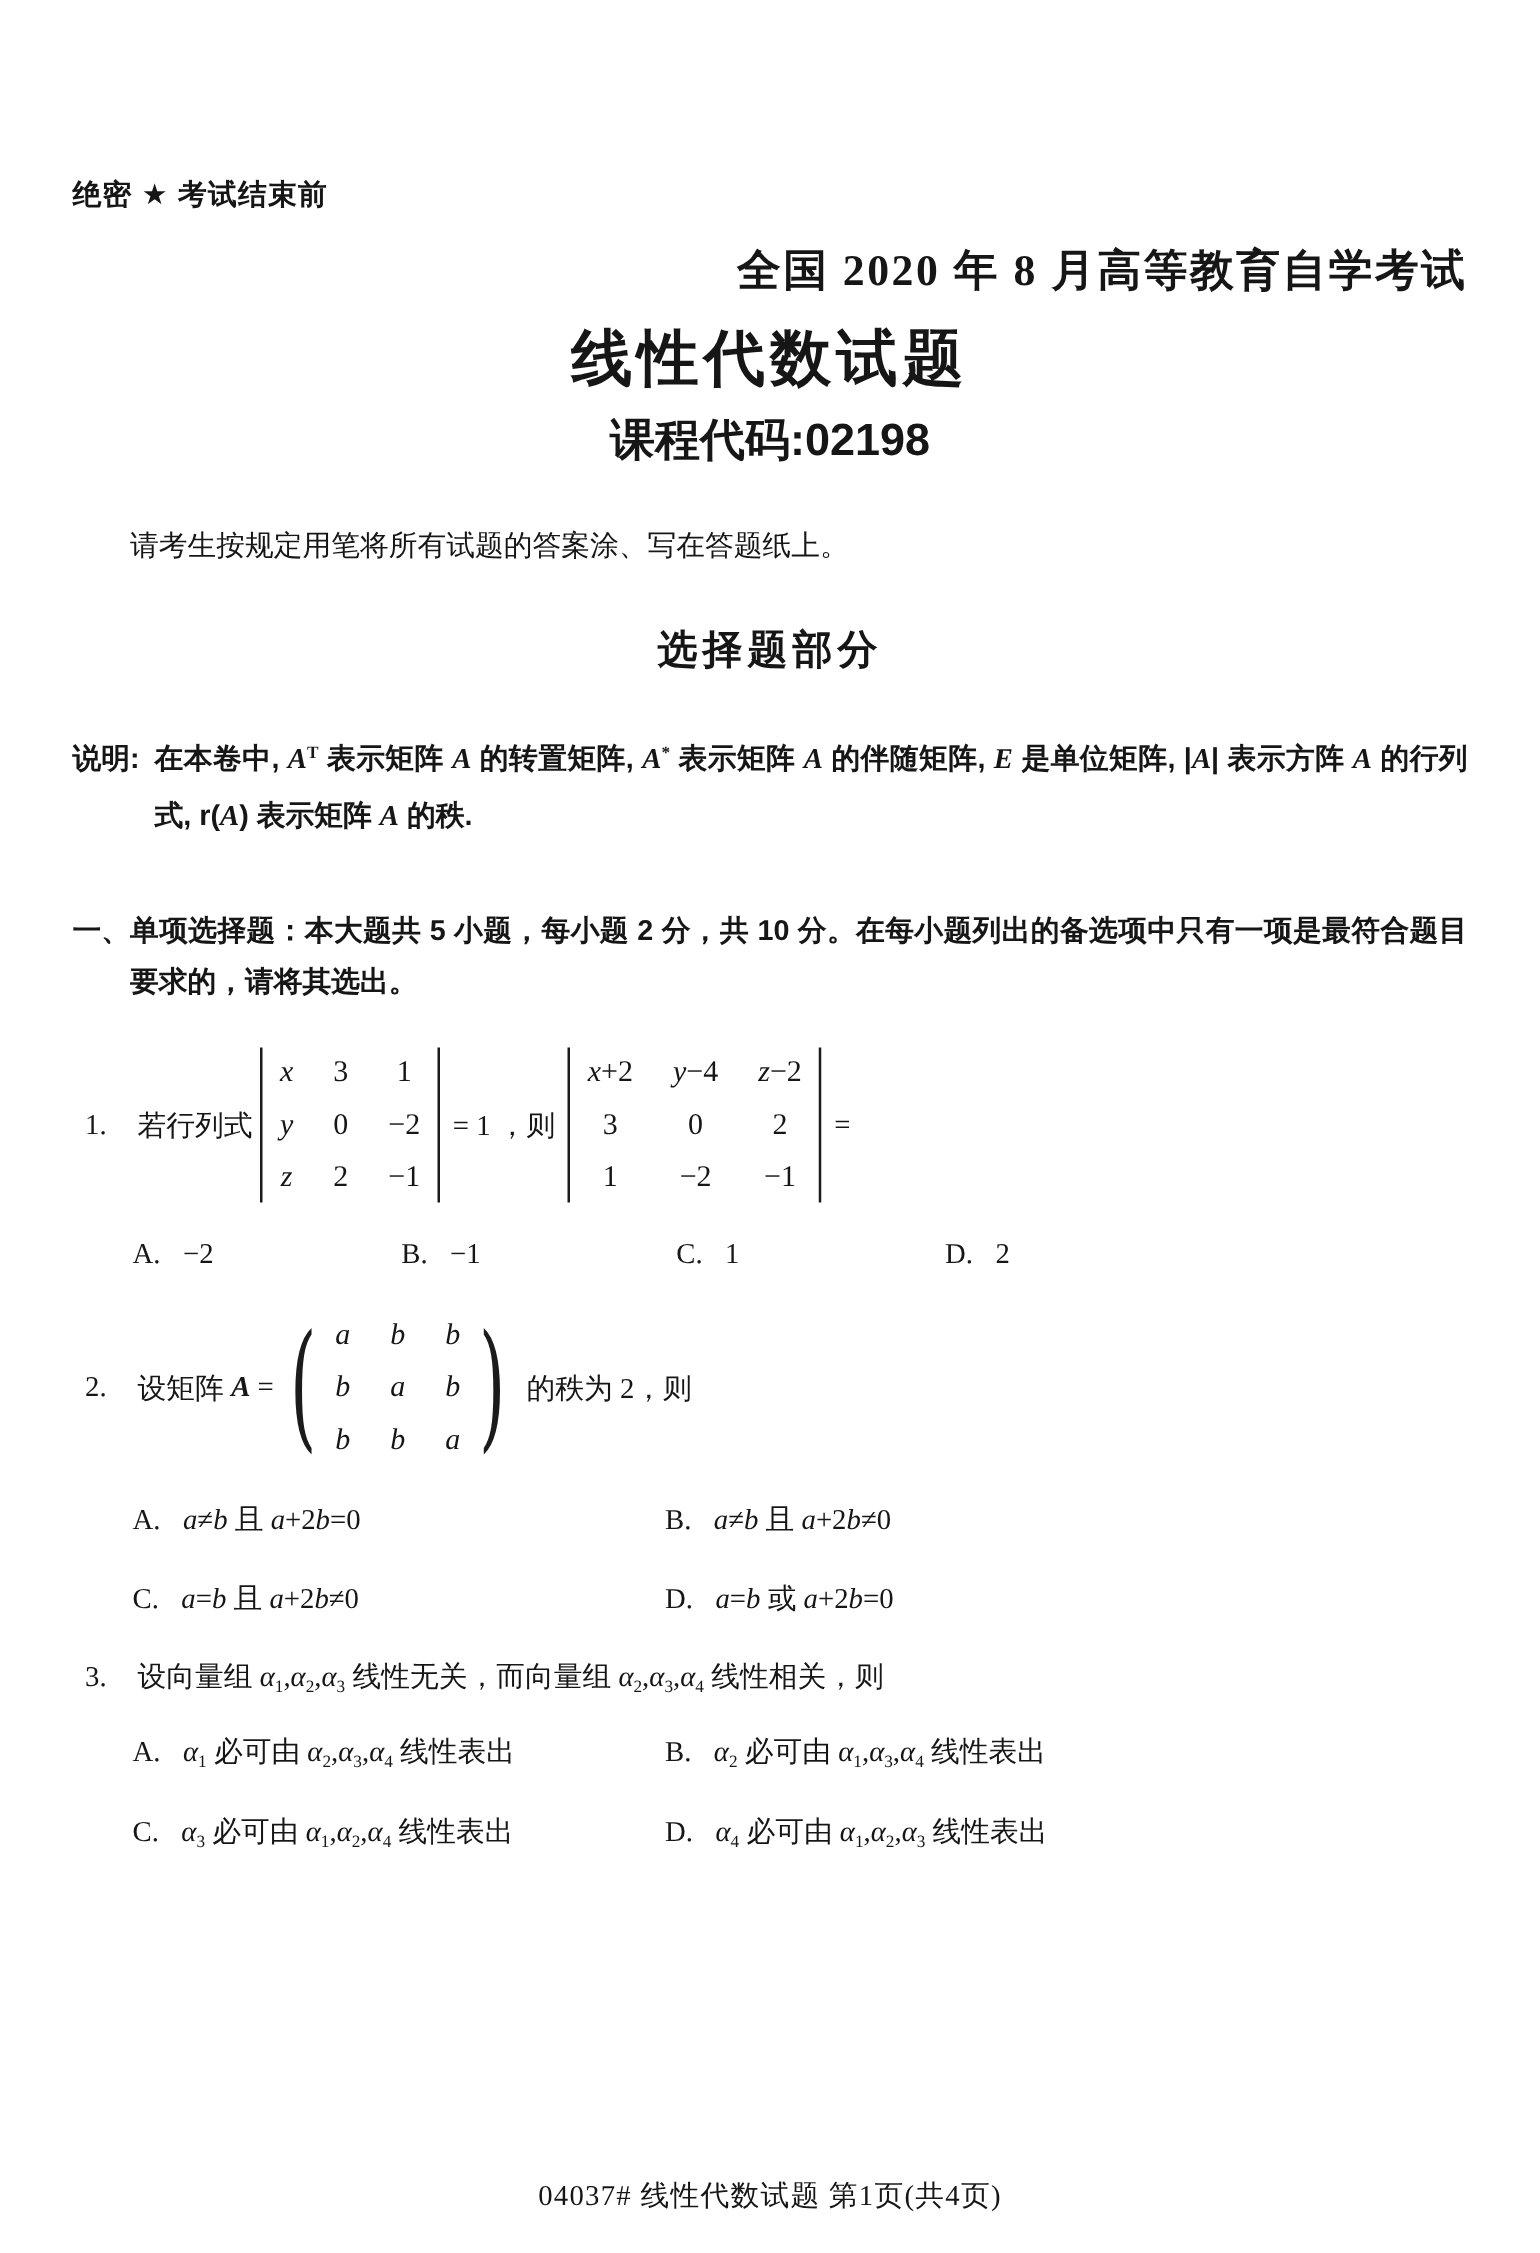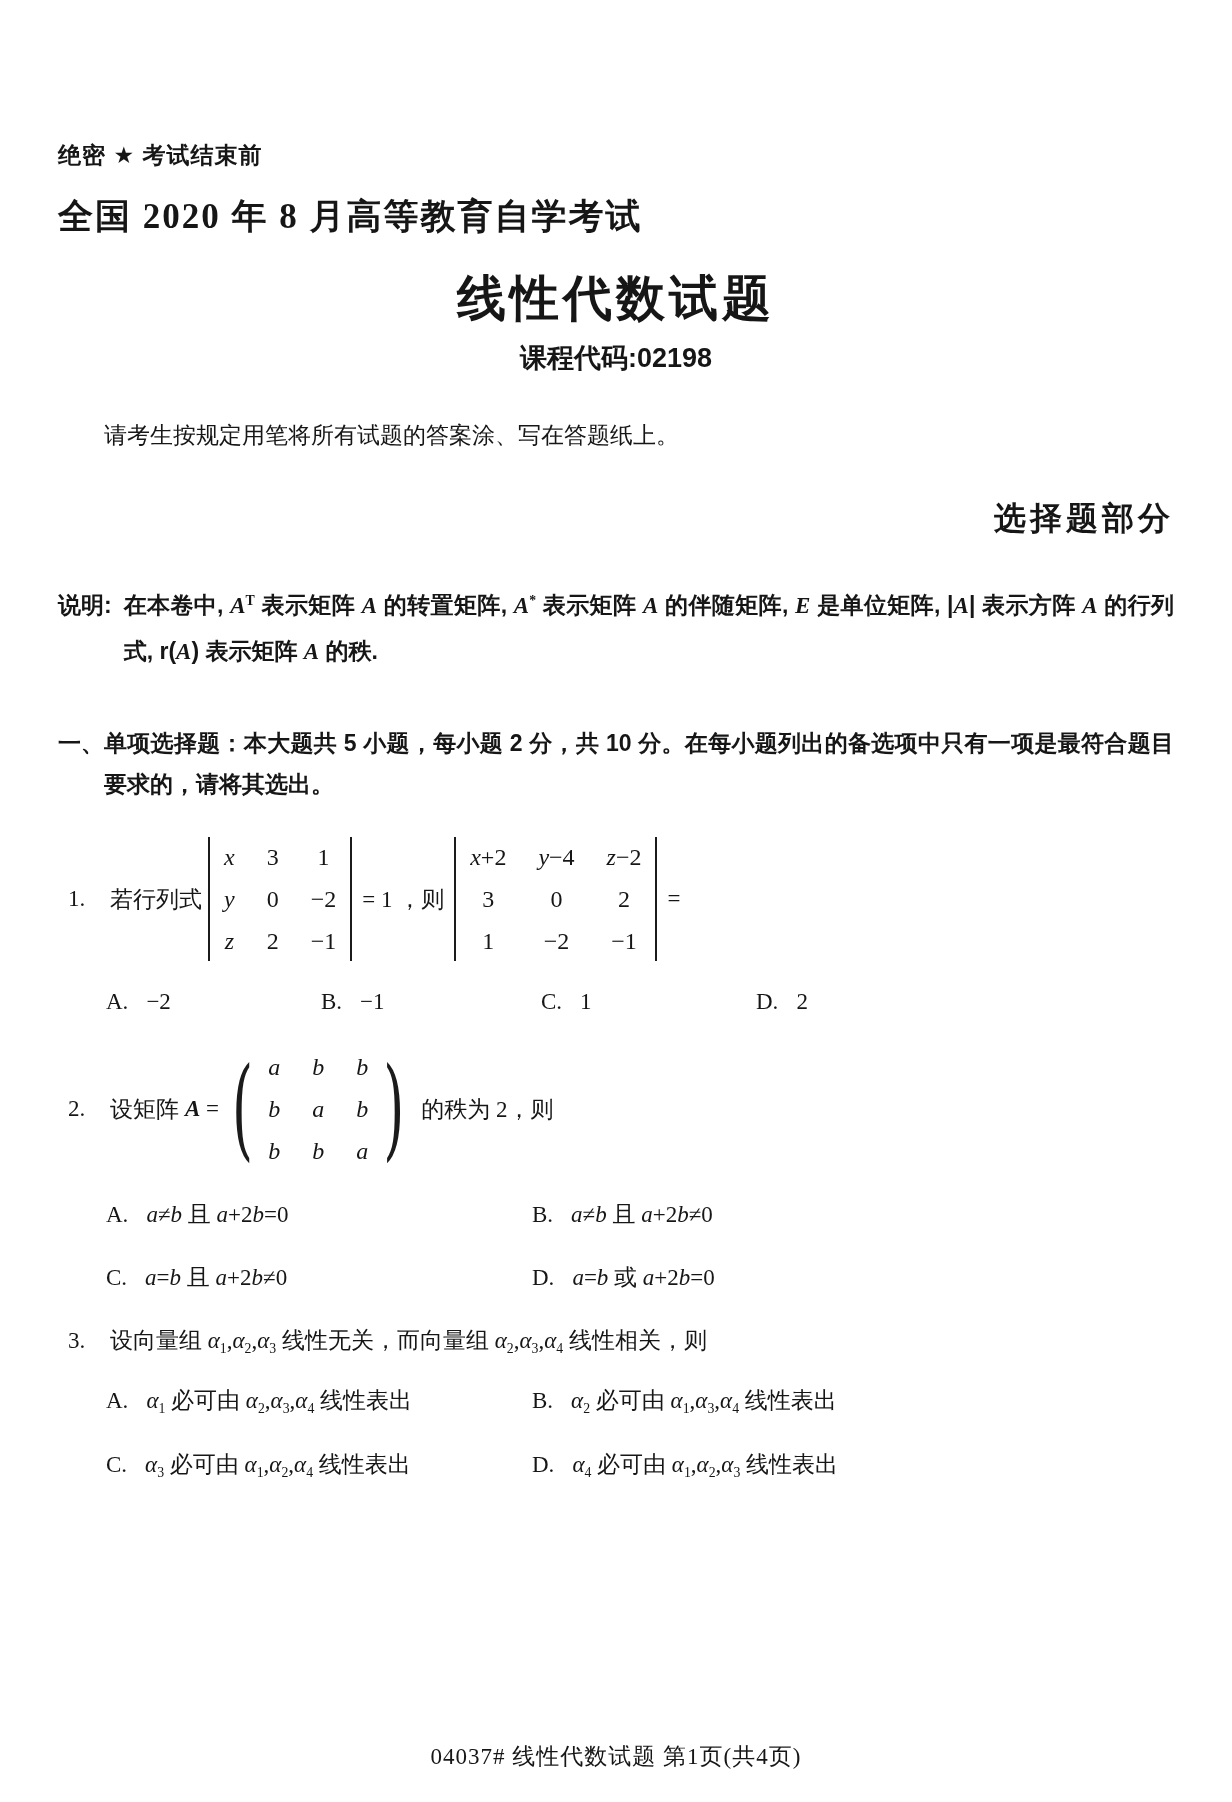--- a/index.html
+++ b/index.html
@@ -13,7 +13,7 @@
     font-size:22px;
   }
   .classification{font-family:"Liberation Sans","DejaVu Sans",sans-serif;font-weight:bold;font-size:23px;letter-spacing:1px;}
-  .exam-title{margin:22px 0 16px;text-align:left;font-size:35px;font-weight:bold;letter-spacing:2px;}
+  .exam-title{margin:22px 0 4px;text-align:right;font-size:35px;font-weight:bold;letter-spacing:2px;}
   .paper-title{margin:10px 0 0;text-align:center;font-size:49px;font-weight:bold;letter-spacing:4px;font-family:"Liberation Sans","DejaVu Sans",sans-serif;}
   .course-code{margin-top:8px;text-align:center;font-size:27px;font-weight:bold;font-family:"Liberation Sans","DejaVu Sans",sans-serif;}
   .intro{margin:44px 0 0;text-indent:2em;font-size:23px;}

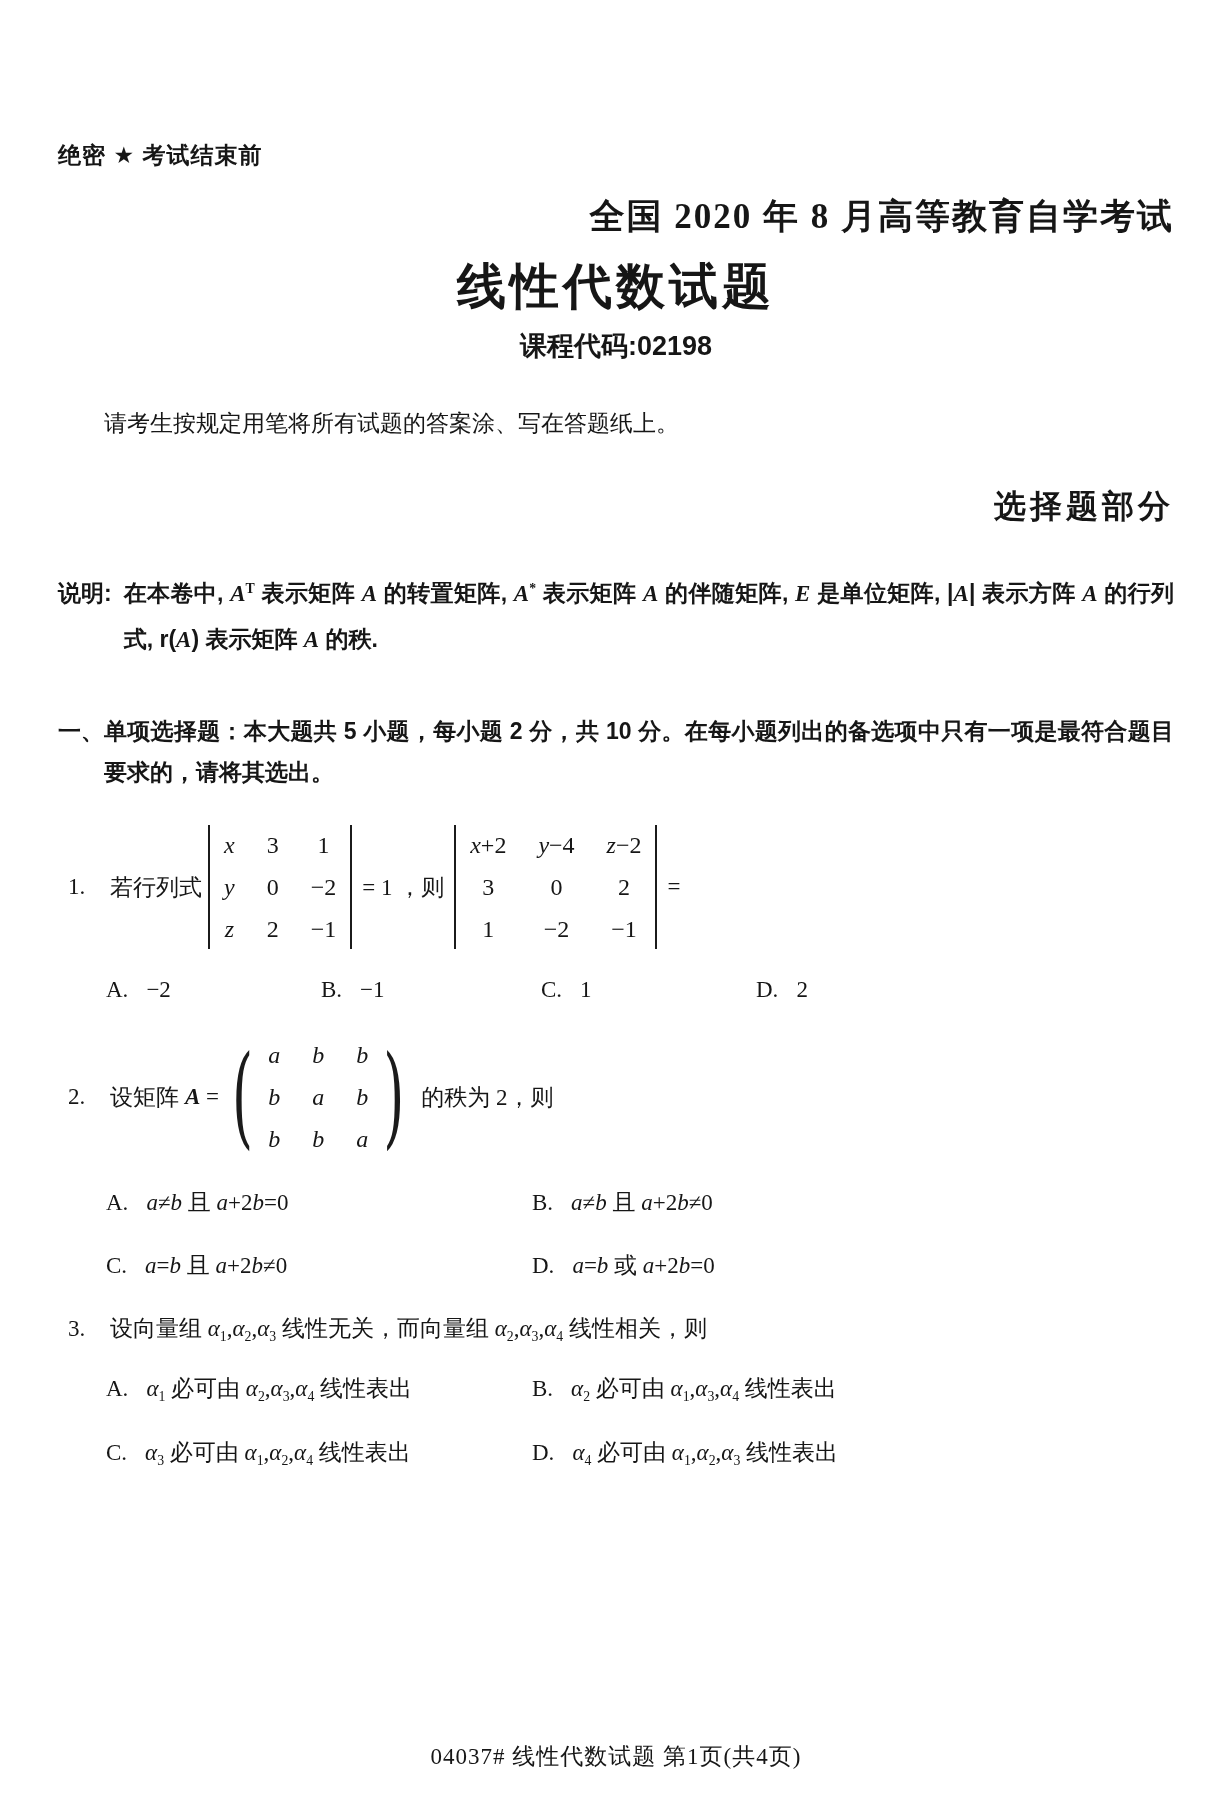--- a/index.html
+++ b/index.html
@@ -15,7 +15,7 @@
   .classification{font-family:"Liberation Sans","DejaVu Sans",sans-serif;font-weight:bold;font-size:23px;letter-spacing:1px;}
   .exam-title{margin:22px 0 4px;text-align:right;font-size:35px;font-weight:bold;letter-spacing:2px;}
   .paper-title{margin:10px 0 0;text-align:center;font-size:49px;font-weight:bold;letter-spacing:4px;font-family:"Liberation Sans","DejaVu Sans",sans-serif;}
-  .course-code{margin-top:8px;text-align:center;font-size:27px;font-weight:bold;font-family:"Liberation Sans","DejaVu Sans",sans-serif;}
+  .course-code{margin-top:8px;text-align:center;font-size:36px;font-weight:bold;font-family:"Liberation Sans","DejaVu Sans",sans-serif;}
   .intro{margin:44px 0 0;text-indent:2em;font-size:23px;}
   .section-heading{margin:46px 0 0;text-align:right;font-size:32px;font-weight:bold;letter-spacing:4px;font-family:"Liberation Sans","DejaVu Sans",sans-serif;}
   .notes{margin-top:36px;}

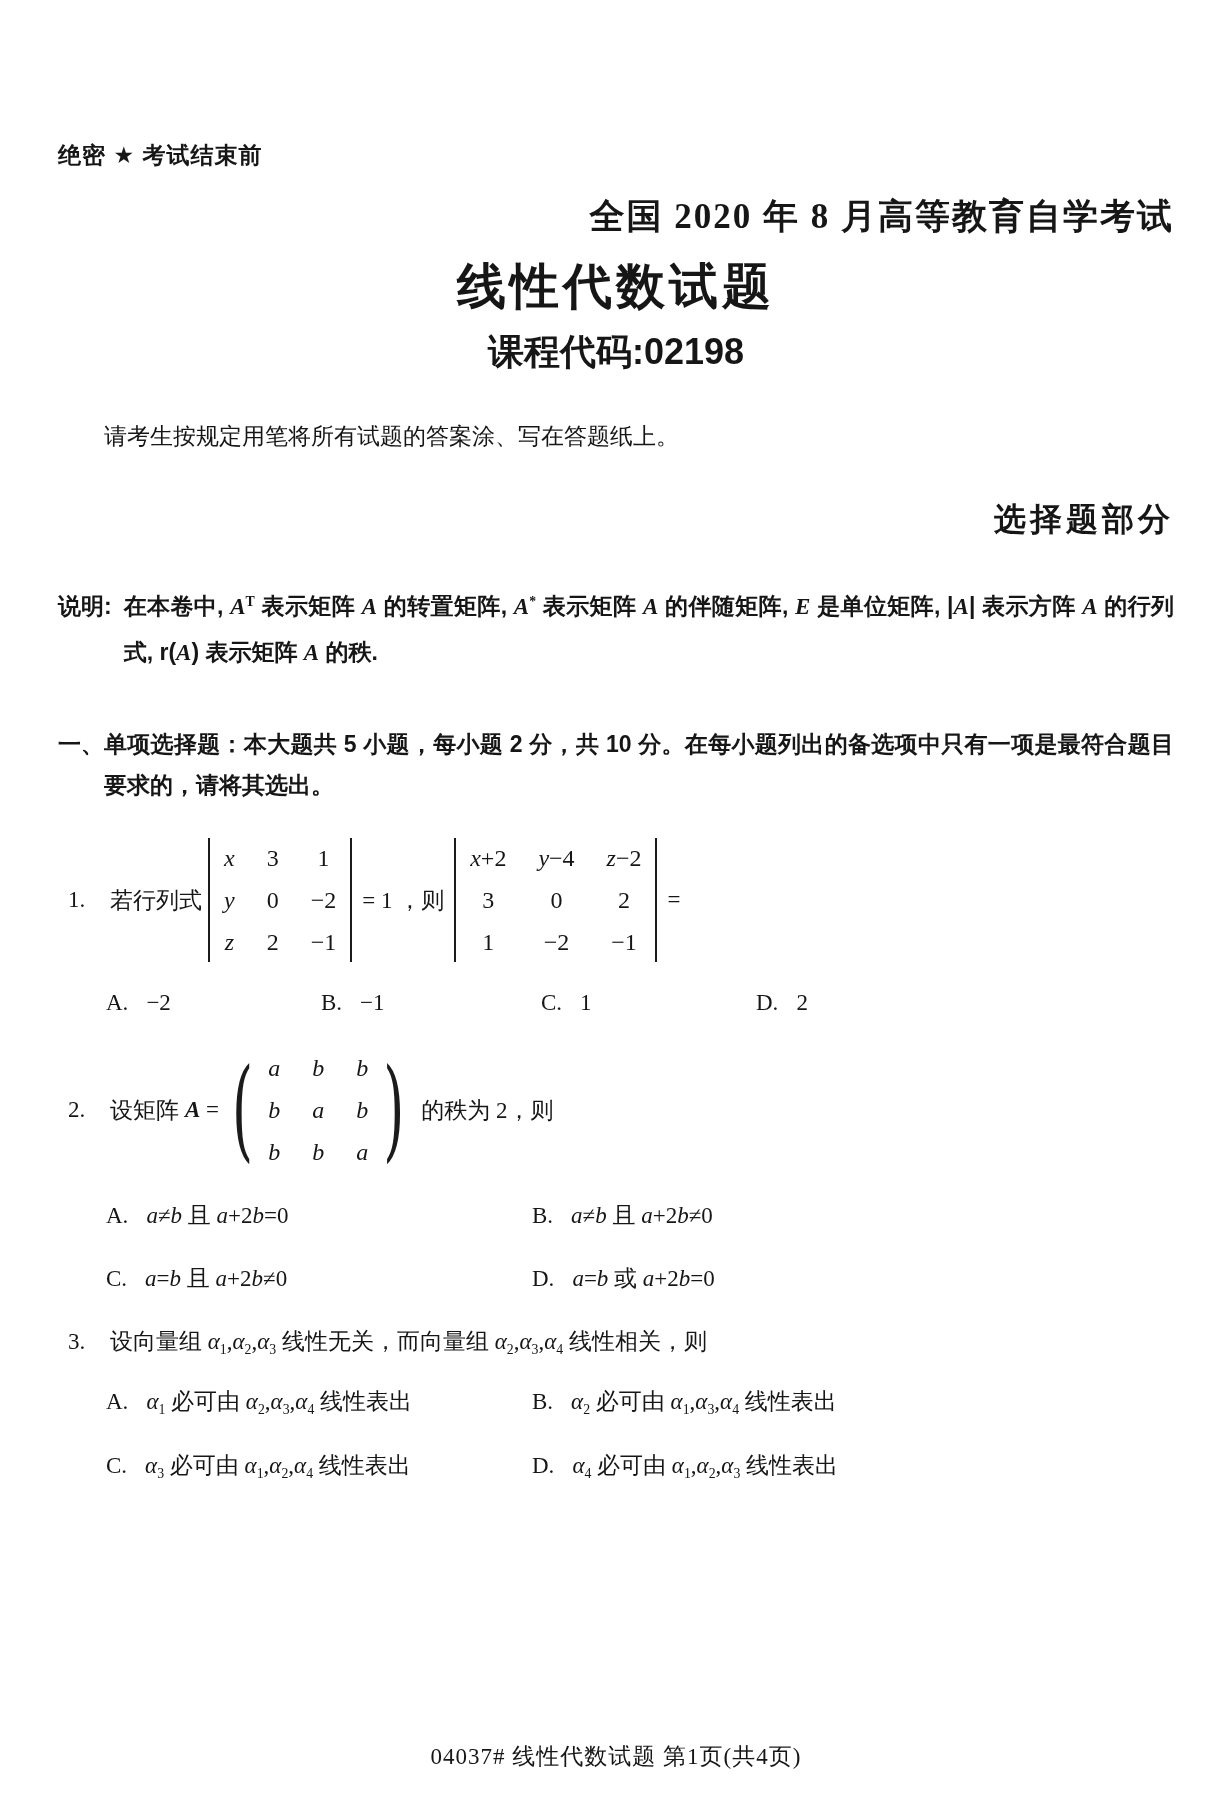--- a/index.html
+++ b/index.html
@@ -17,7 +17,7 @@
   .paper-title{margin:10px 0 0;text-align:center;font-size:49px;font-weight:bold;letter-spacing:4px;font-family:"Liberation Sans","DejaVu Sans",sans-serif;}
   .course-code{margin-top:8px;text-align:center;font-size:36px;font-weight:bold;font-family:"Liberation Sans","DejaVu Sans",sans-serif;}
   .intro{margin:44px 0 0;text-indent:2em;font-size:23px;}
-  .section-heading{margin:46px 0 0;text-align:right;font-size:32px;font-weight:bold;letter-spacing:4px;font-family:"Liberation Sans","DejaVu Sans",sans-serif;}
+  .section-heading{margin:46px 0 0;text-align:center;font-size:32px;font-weight:bold;letter-spacing:4px;font-family:"Liberation Sans","DejaVu Sans",sans-serif;}
   .notes{margin-top:36px;}
   .notes-title{font-weight:bold;font-size:23px;font-family:"Liberation Sans","DejaVu Sans",sans-serif;}
   .note{margin:12px 0 0;text-indent:2em;line-height:1.72;text-align:justify;font-size:23px;}

